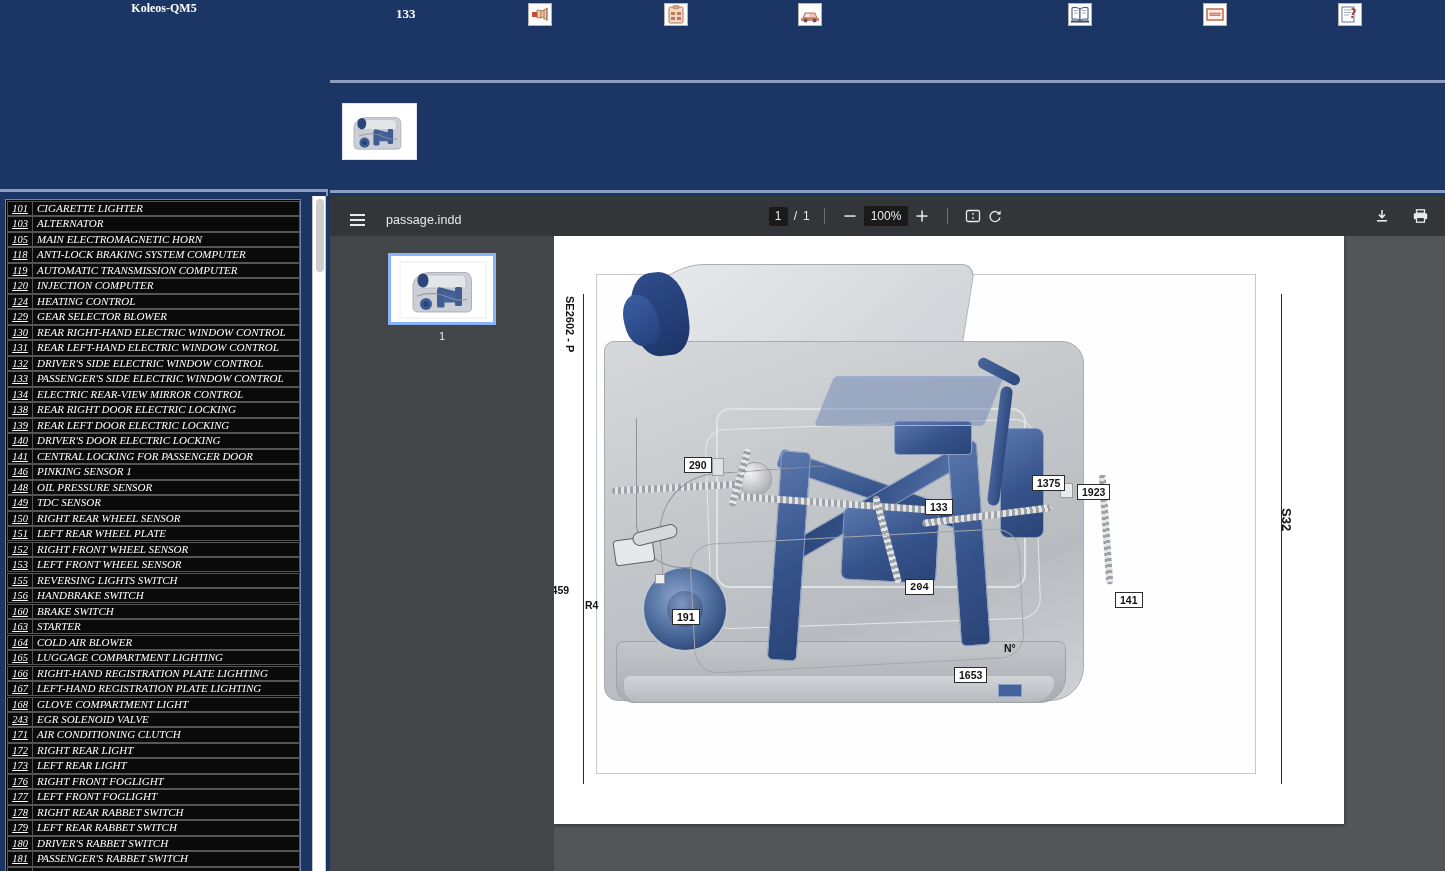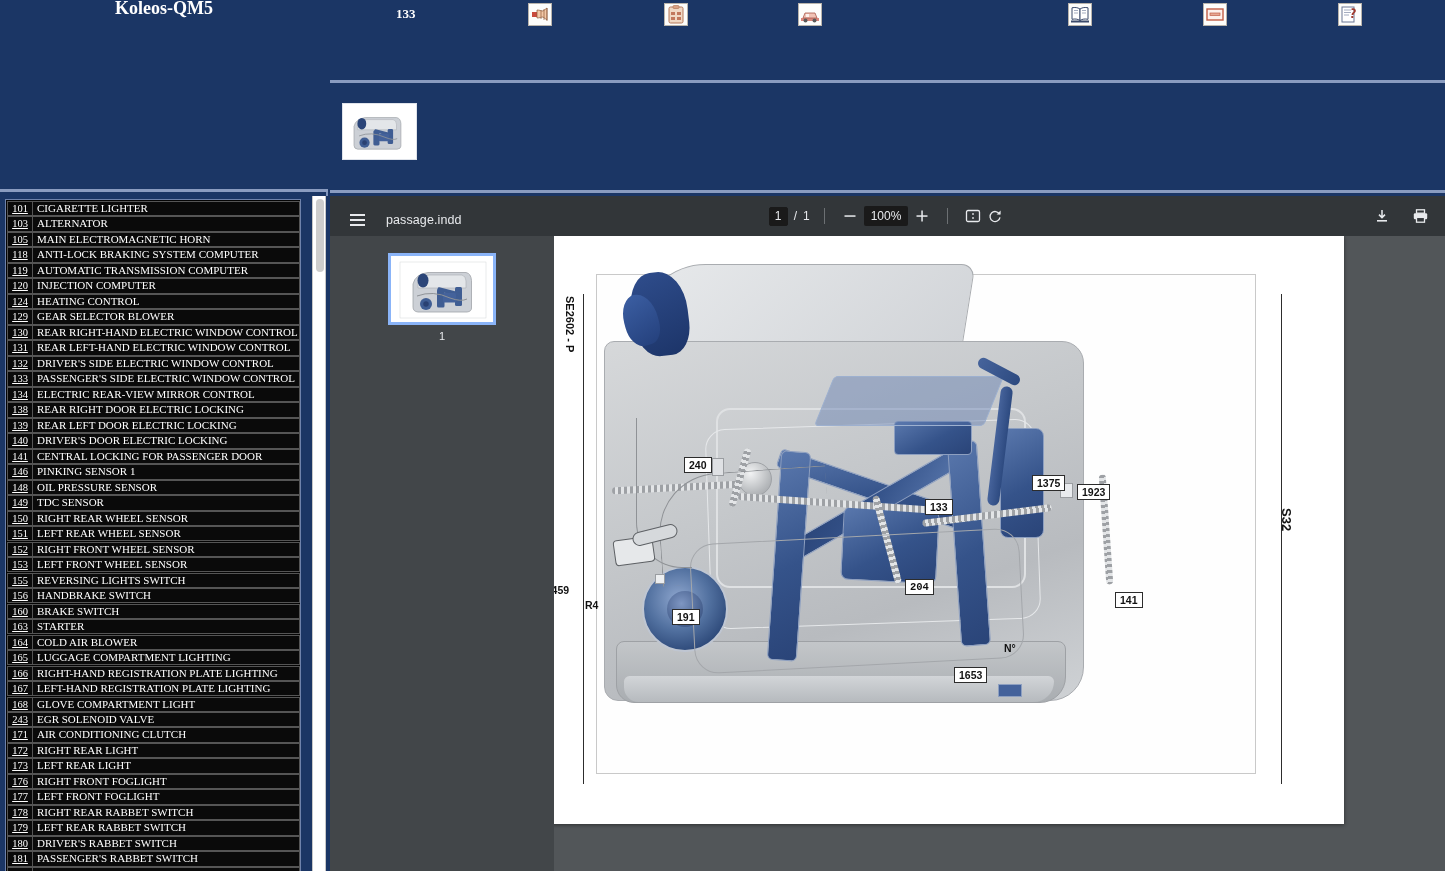--- a/index.html
+++ b/index.html
@@ -32,7 +32,7 @@
     text-align: center;
     color: #ffffff;
     font-weight: bold;
-    font-size: 18px;
+    font-size: 12px;
     line-height: 15px;
     padding-top: 1px;
     font-family: "Liberation Serif", serif;

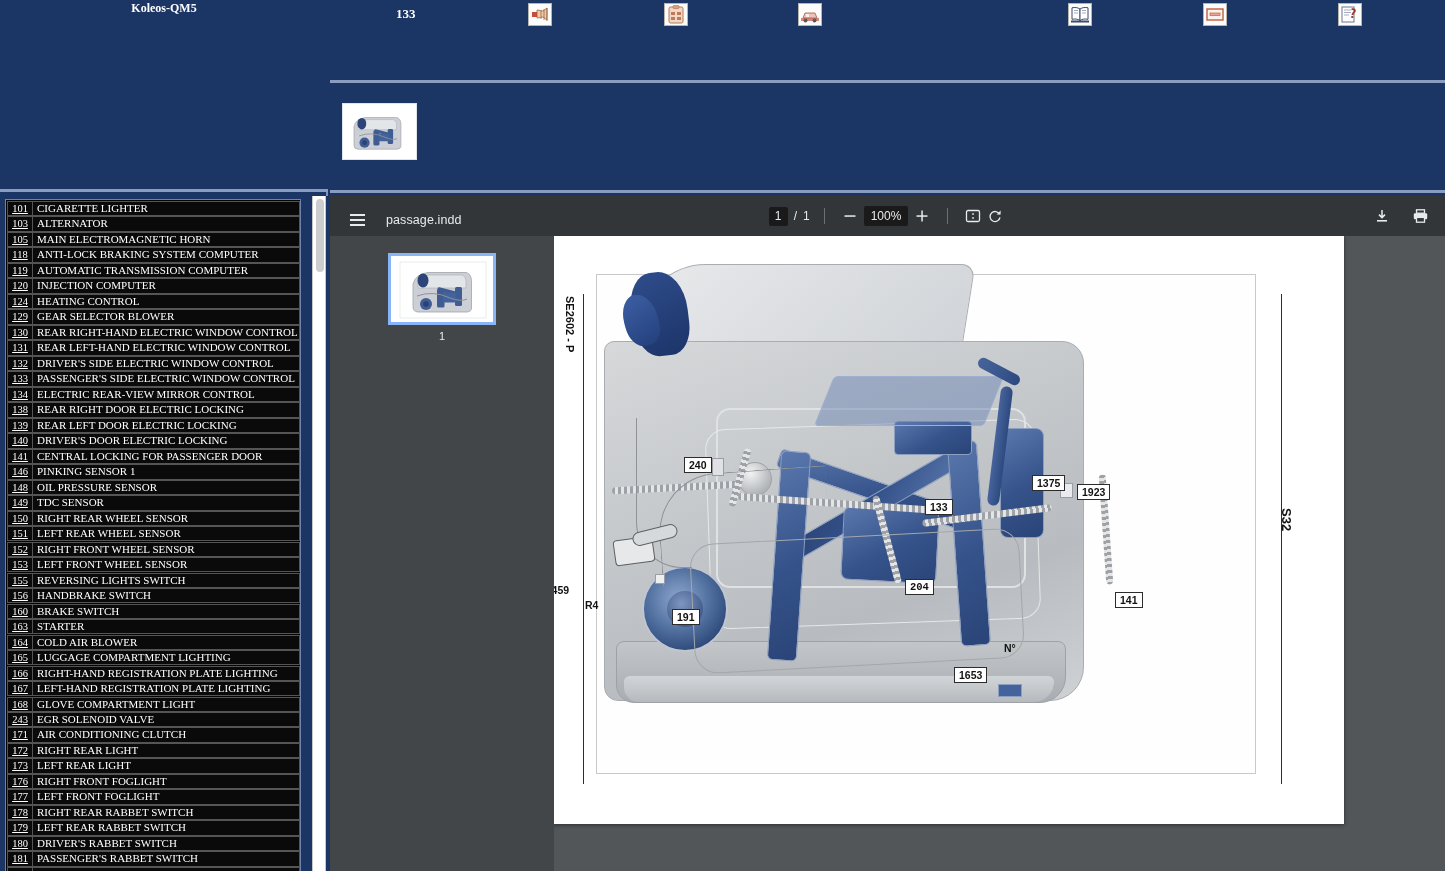--- a/index.html
+++ b/index.html
@@ -79,6 +79,7 @@
     height: 15.3px;
     margin-bottom: 0.2px;
     cursor: pointer;
+    font-style: italic;
   }
   .comp-code {
     width: 26px;

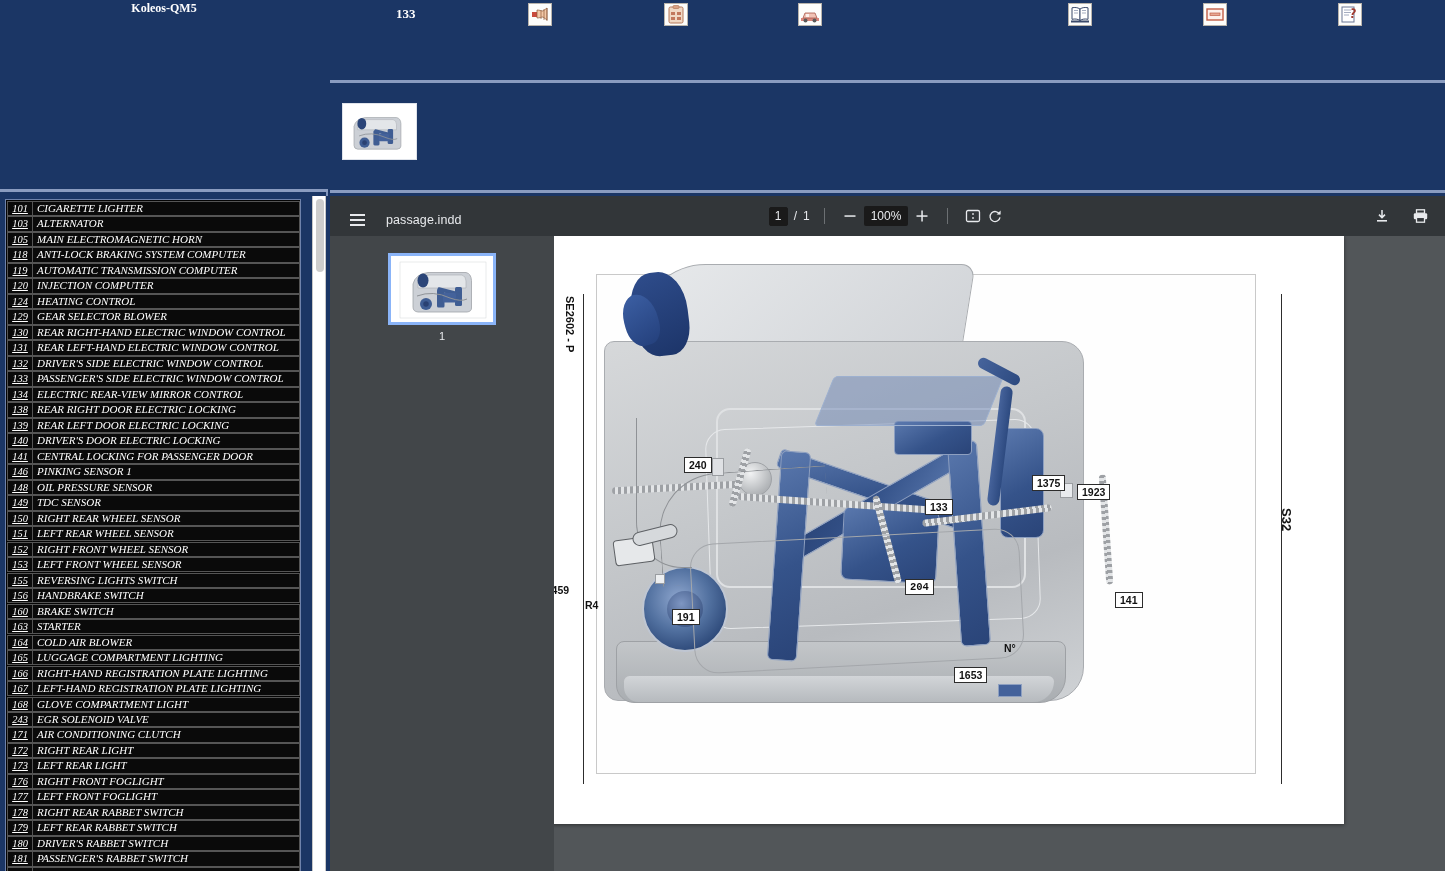--- a/index.html
+++ b/index.html
@@ -836,7 +836,7 @@
           <div style="position:absolute; left:90px; top:302px; width:40px; height:26px; background:#e6e8ea; border:1.3px solid #5d6064; border-radius:4px; transform:rotate(-8deg);"></div>
           <div style="position:absolute; left:108px; top:292px; width:46px; height:14px; background:#d6d9dc; border:1.3px solid #5d6064; border-radius:7px; transform:rotate(-14deg);"></div>
 
-          <div class="callout" style="left:160px; top:221px;">240</div>
+          <div class="callout" style="left:160px; top:221px;">290</div>
           <div class="callout" style="left:508px; top:239px;">1375</div>
           <div class="callout" style="left:553px; top:248px;">1923</div>
           <div class="callout" style="left:401px; top:263px;">133</div>

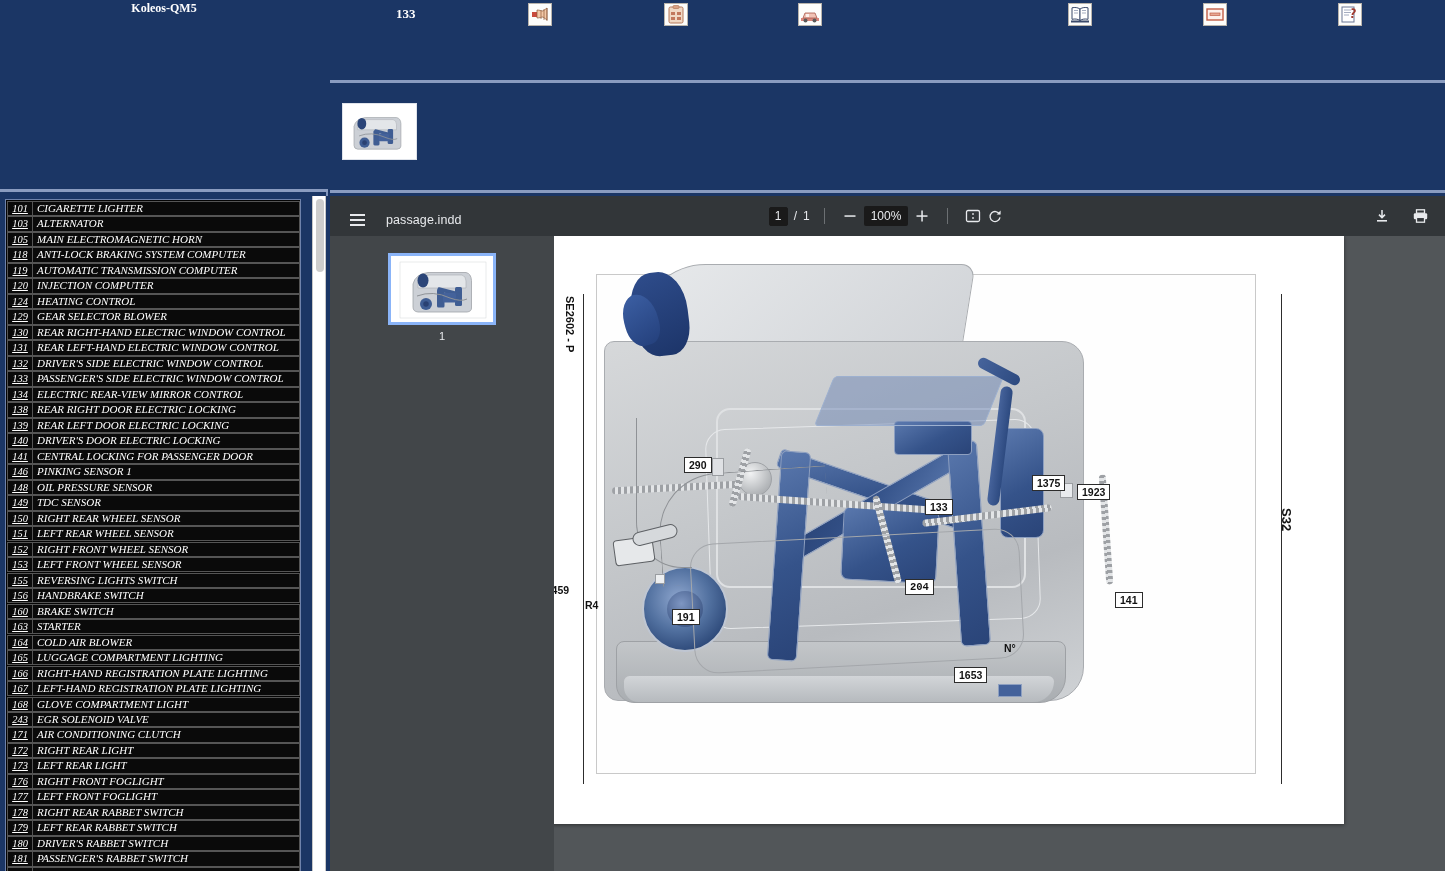--- a/index.html
+++ b/index.html
@@ -521,7 +521,7 @@
           </div>
           <div class="comp-row">
             <div class="comp-code">151</div>
-            <div class="comp-name">LEFT REAR WHEEL SENSOR</div>
+            <div class="comp-name">LEFT REAR WHEEL PLATE</div>
           </div>
           <div class="comp-row">
             <div class="comp-code">152</div>

